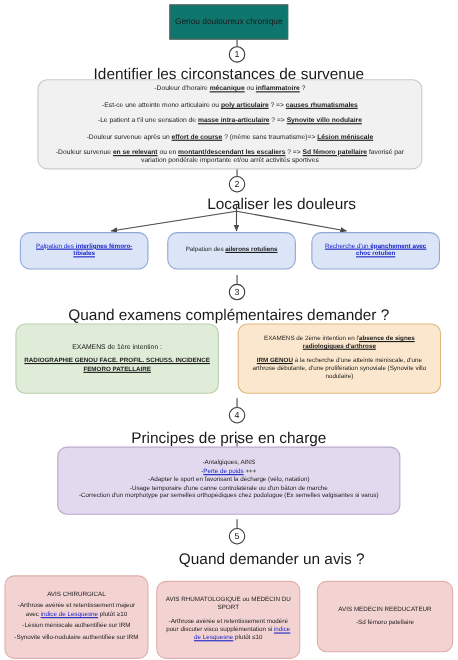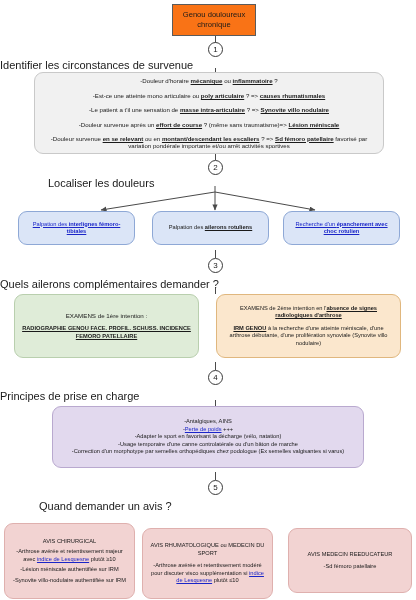--- a/index.html
+++ b/index.html
@@ -19,12 +19,12 @@
 
   
   .title-box {
-    left: 172px;
+    left: 154px;
     top: 4px;
-    width: 84px;
+    width: 108px;
     height: 32px;
     border: 1px solid #5b5b5b;
-    background: #f97316;
+    background: #0f766e;
     display: flex;
     align-items: center;
     justify-content: center;

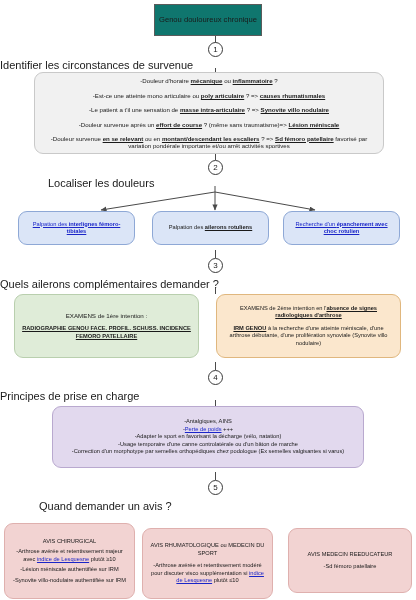--- a/index.html
+++ b/index.html
@@ -50,8 +50,8 @@
   }
   .step-head {
     width: 100%;
-    text-align: left;
-    font-size: 11px;
+    text-align: center;
+    font-size: 14px;
   }
 
   

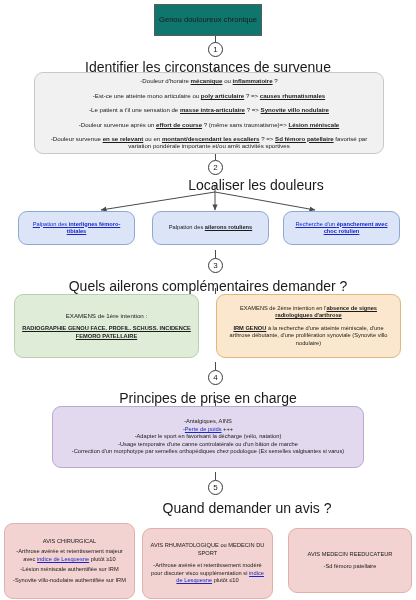--- a/index.html
+++ b/index.html
@@ -171,7 +171,7 @@
 <div class="abs" style="left:208px; top:258px;">
   <div class="step-circle">3</div>
 </div>
-<div class="abs step-head" style="left:0; top:278px;">Quels ailerons complémentaires demander ?</div>
+<div class="abs step-head" style="left:0; top:278px;">Quand examens complémentaires demander ?</div>
 
 <div class="abs vline" style="left:215px; top:288px; height:6px;"></div>
 

